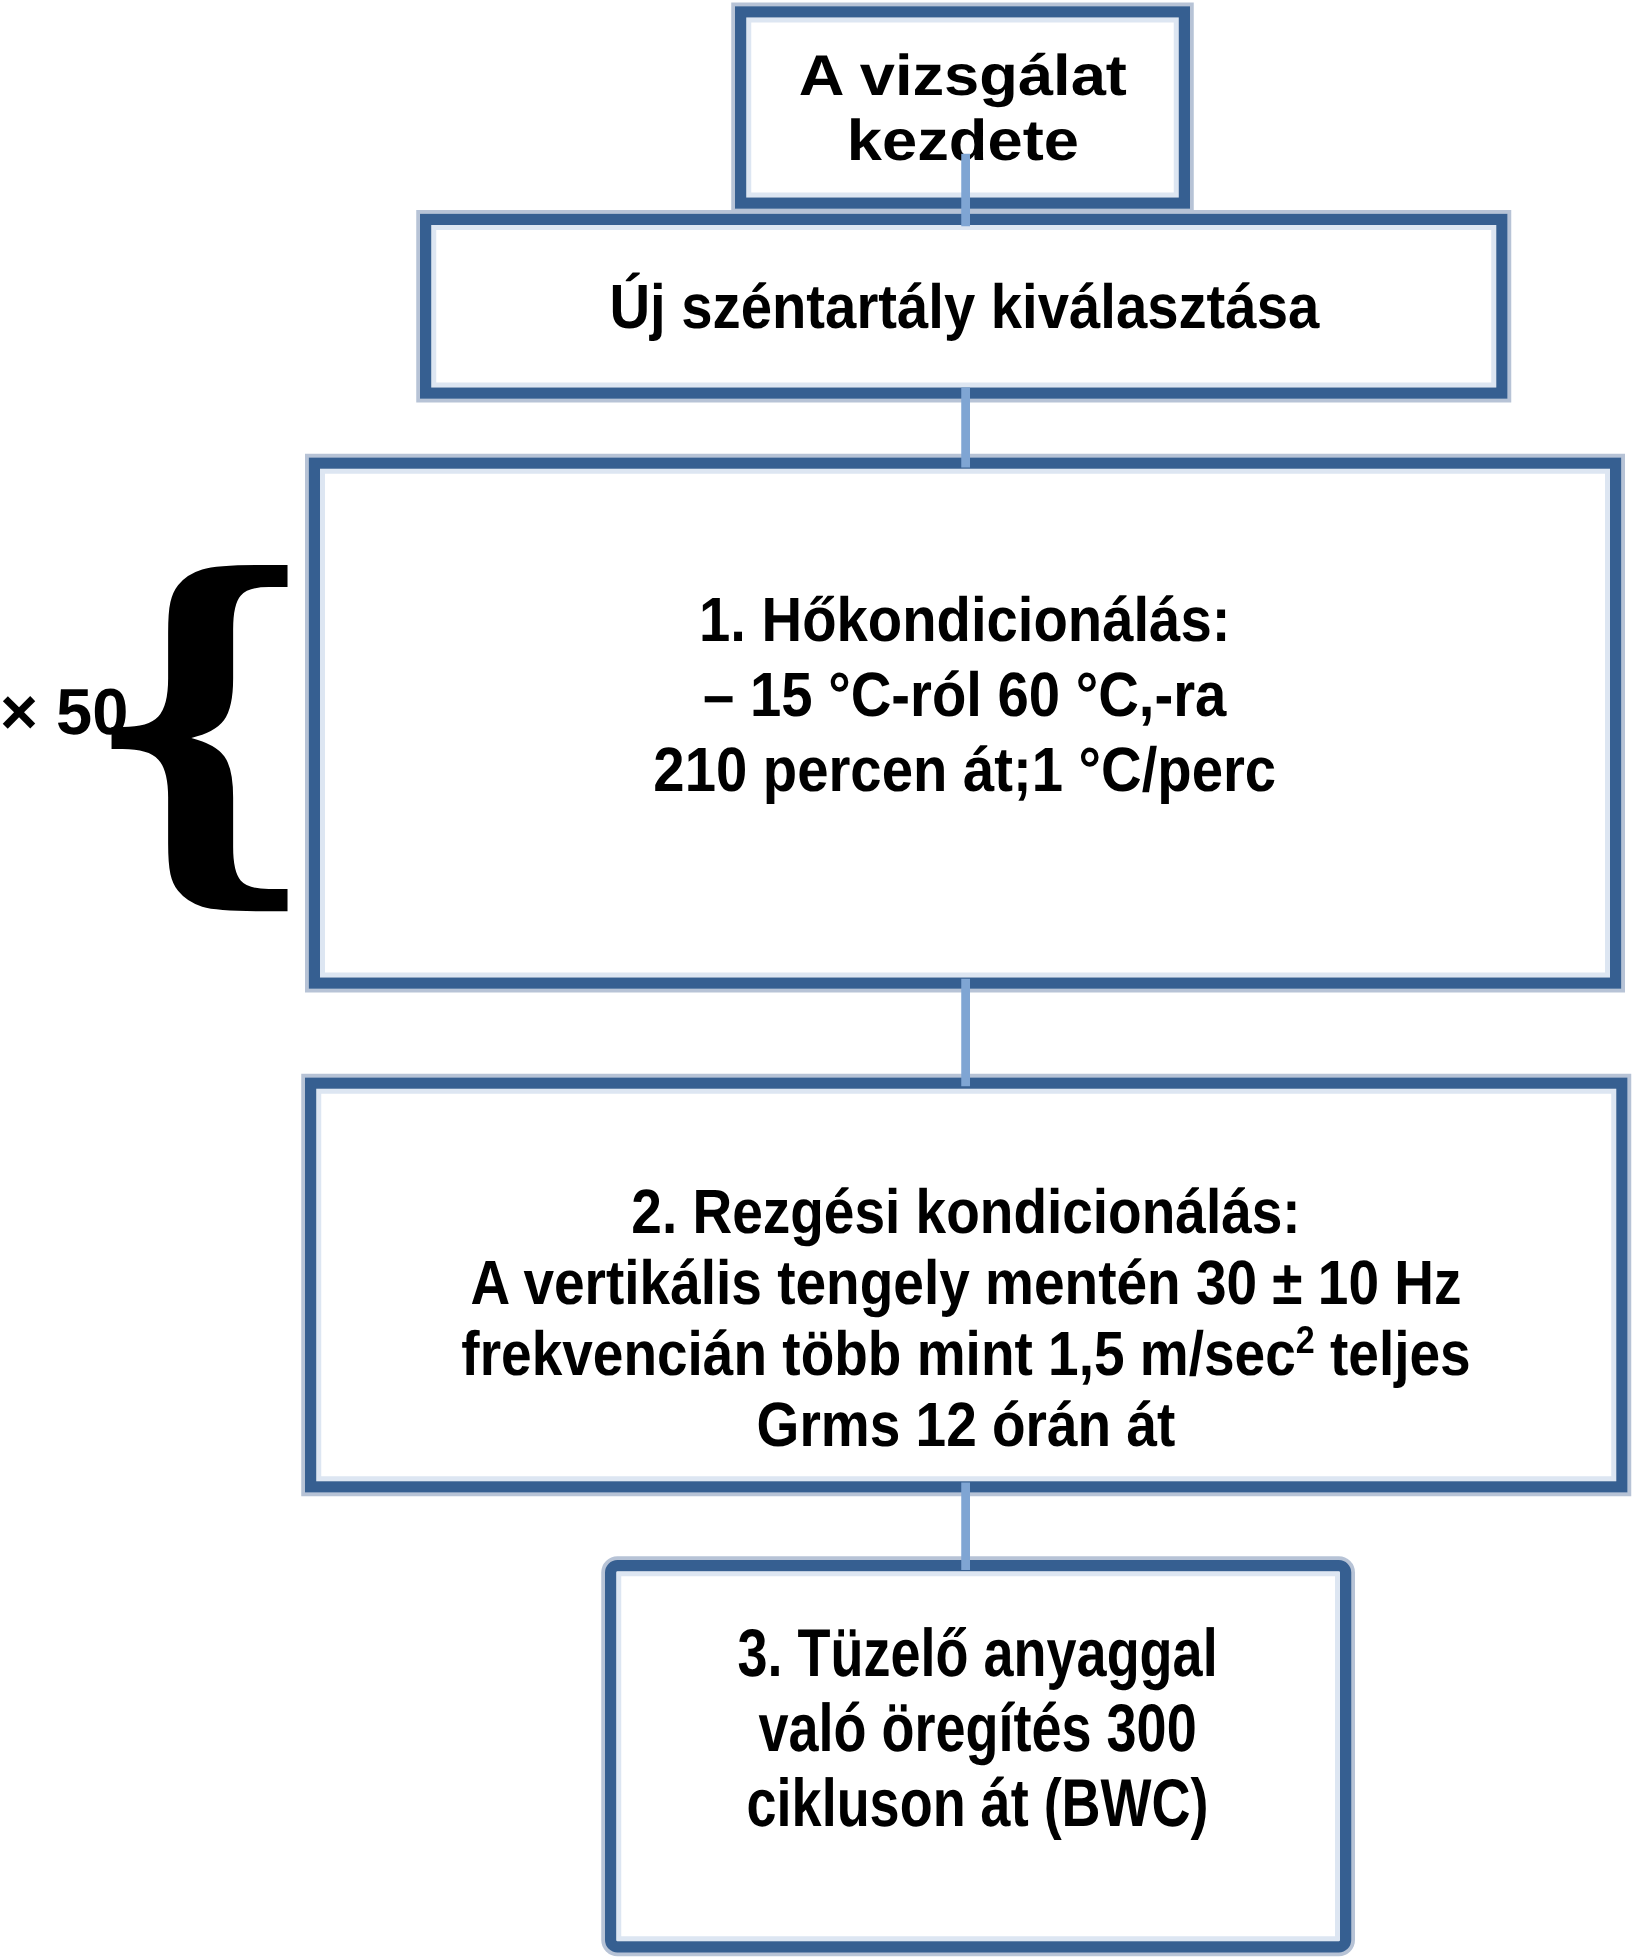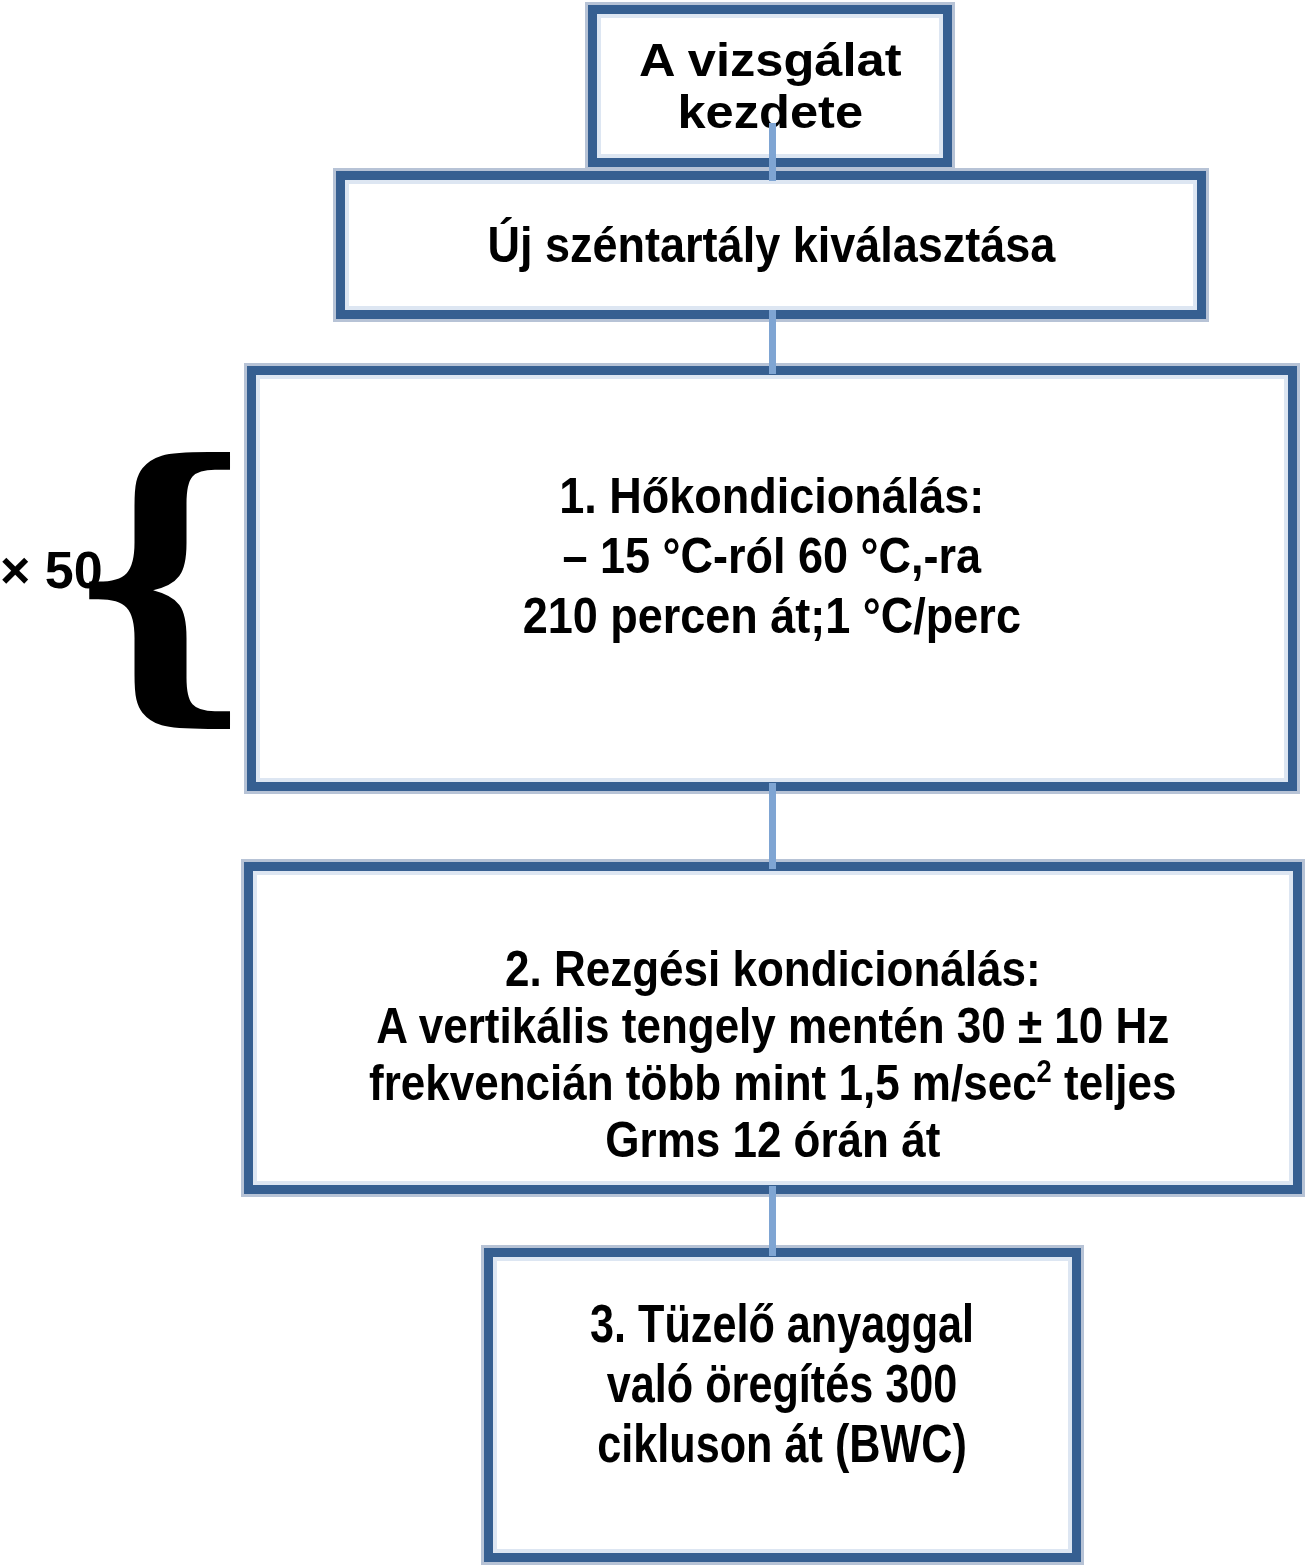--- a/index.html
+++ b/index.html
@@ -42,7 +42,7 @@
   #box-step2 { left:244px; top:862px;  width:1058px; height:332px; font-size:50px; line-height:57px; padding-bottom:16px;align-items:flex-end; }
   #box-step2 .box-text { transform: scaleX(0.88); }
 
-  #box-step3 { left:484px; top:1248px; width:597px;  height:314px; font-size:54px; line-height:60px; padding-bottom:44px; }
+  #box-step3 { left:484px; top:1248px; width:597px;  height:314px; font-size:54px; line-height:60px; padding-bottom:44px;border-radius:10px; }
   #box-step3 .box-text { transform: scaleX(0.80); }
 
   

